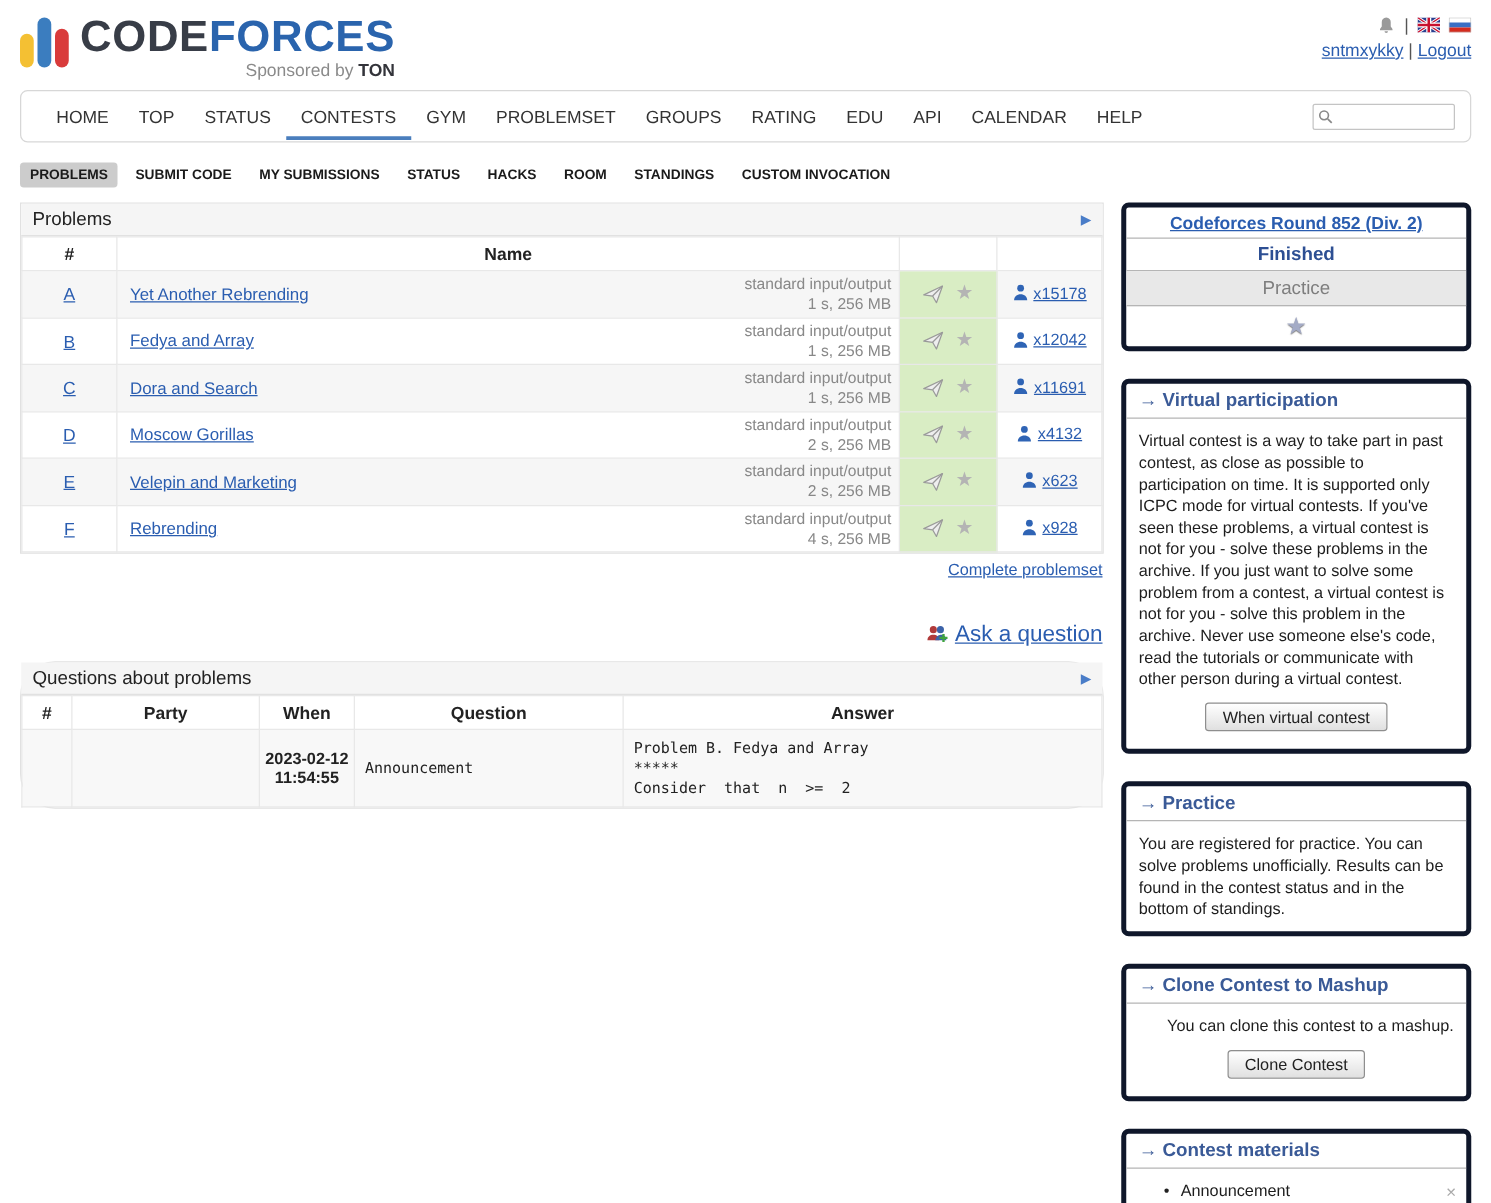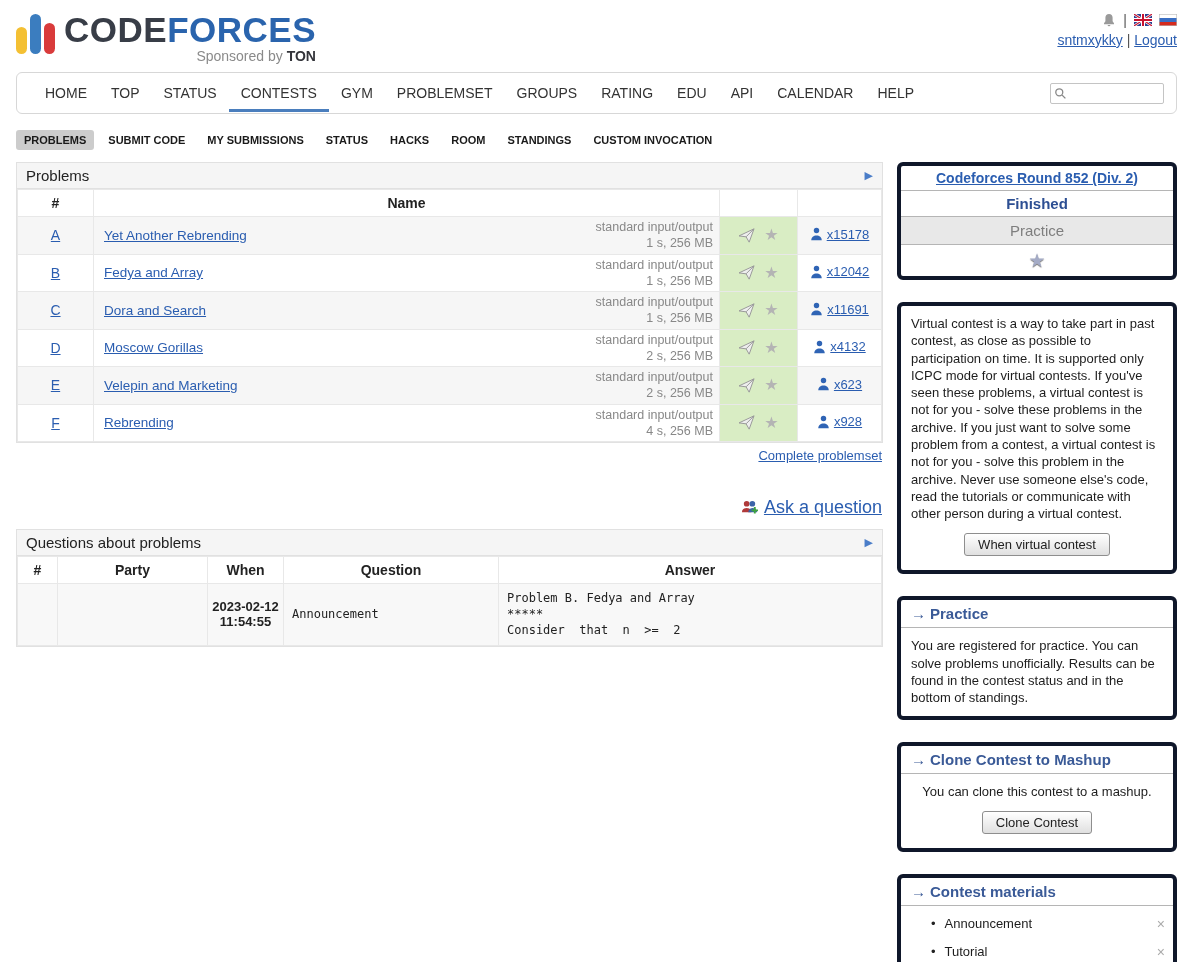--- a/index.html
+++ b/index.html
@@ -495,6 +495,9 @@
       </div>
 
       <div class="side-box">
+        <div class="side-caption">
+          <span class="sec-arrow">→</span><span>Virtual participation</span>
+        </div>
         <div class="side-body">
           <div>Virtual contest is a way to take part in past contest, as close as possible to participation on time. It is supported only ICPC mode for virtual contests. If you've seen these problems, a virtual contest is not for you - solve these problems in the archive. If you just want to solve some problem from a contest, a virtual contest is not for you - solve this problem in the archive. Never use someone else's code, read the tutorials or communicate with other person during a virtual contest.</div>
           <div class="btn-row">

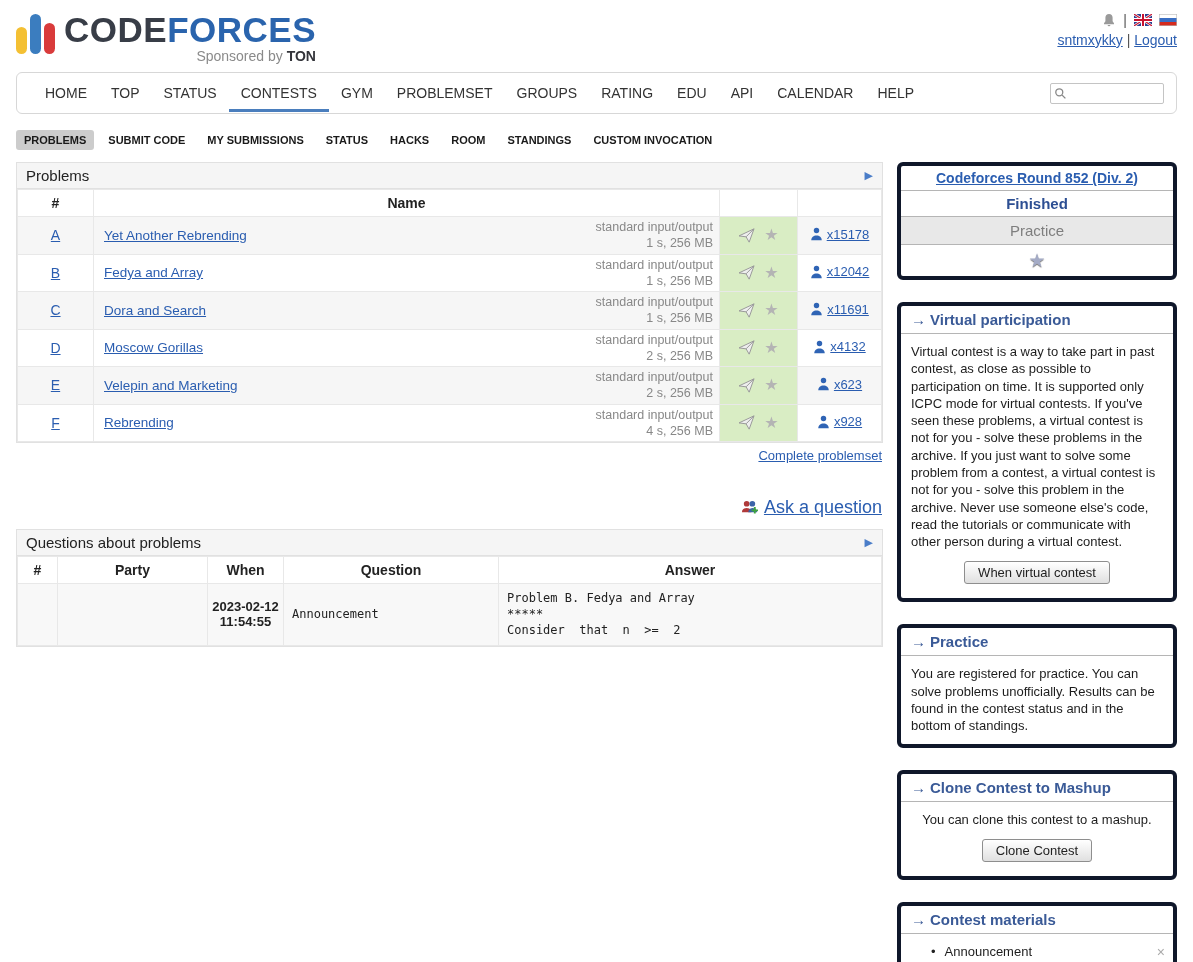--- a/index.html
+++ b/index.html
@@ -103,7 +103,7 @@
   .ask-inner { display:inline-flex; align-items:center; gap:5px; }
 
   
-  .questions-wrap { margin-top:6px; }
+  .questions-wrap { margin-top:6px;border-radius:28px; }
   th.qh-num { width:40px; }
   th.qh-party { width:150px; }
   th.qh-when { width:76px; }

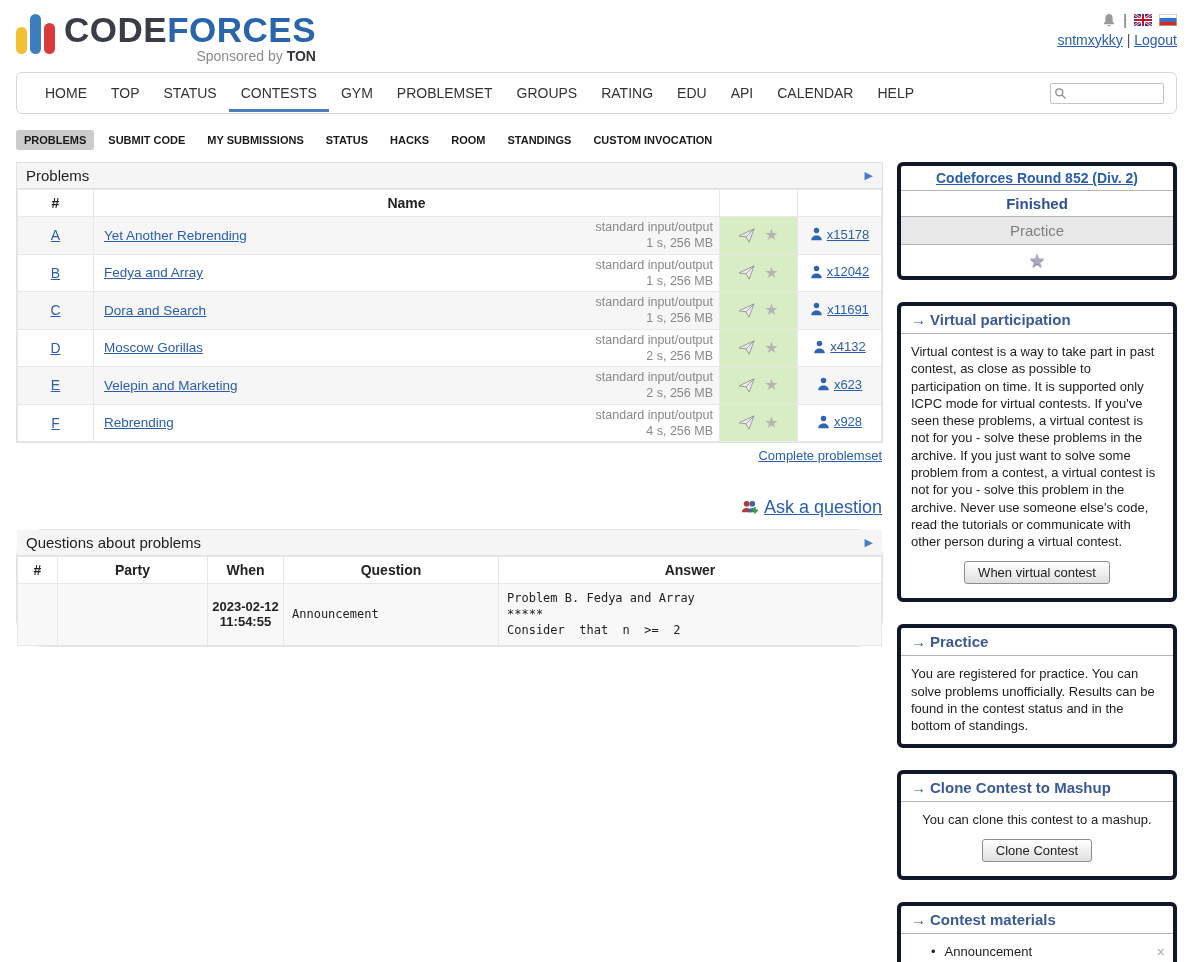--- a/index.html
+++ b/index.html
@@ -137,7 +137,7 @@
     padding:3px 13px; border:1px solid #8e8e8e; border-radius:3px;
     background:linear-gradient(#ffffff,#e0e0e0); cursor:pointer; color:#222;
   }
-  .clone-text { text-align:center; }
+  .clone-text { text-align:right; }
   .materials-list { list-style:none; margin:4px 0; padding:0; }
   .materials-list li { display:flex; align-items:center; padding:6px 8px 6px 30px; font-size:13px; }
   .mat-bullet { margin-right:9px; color:#222; }

